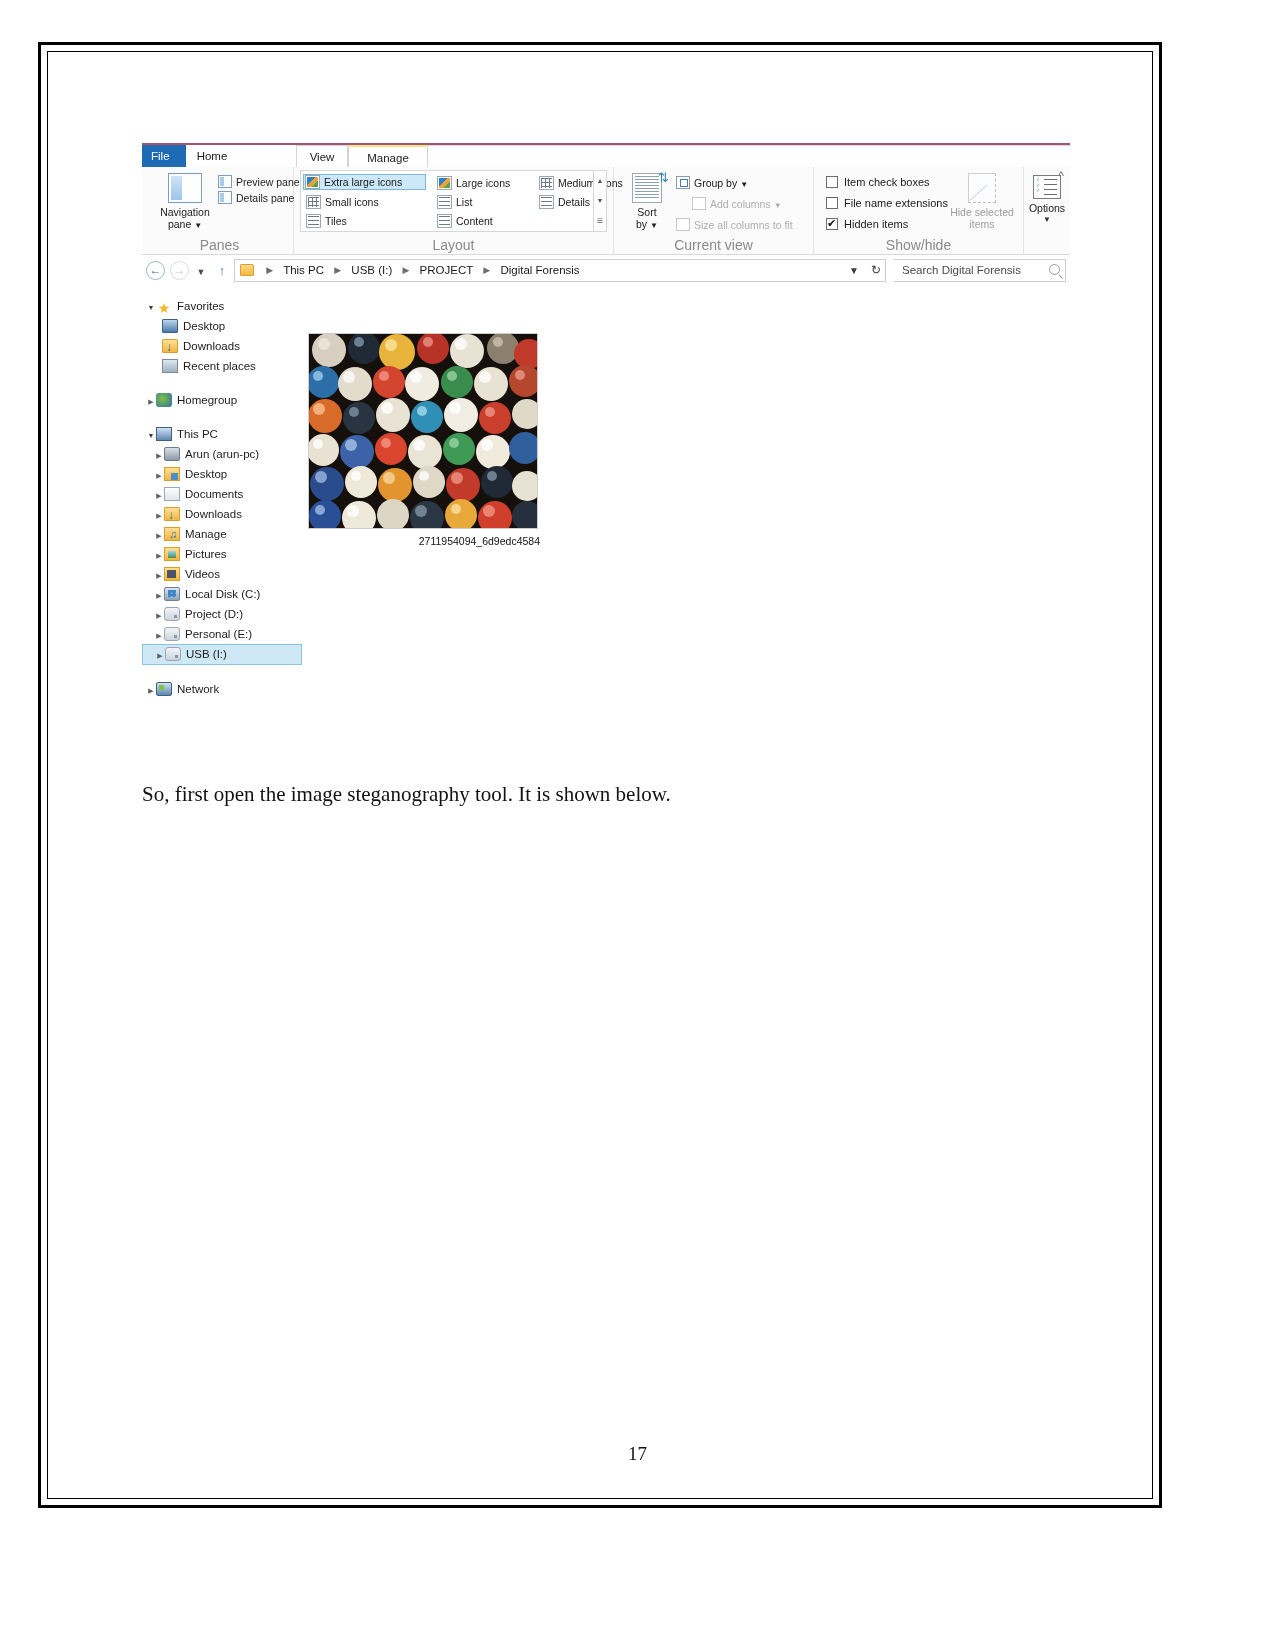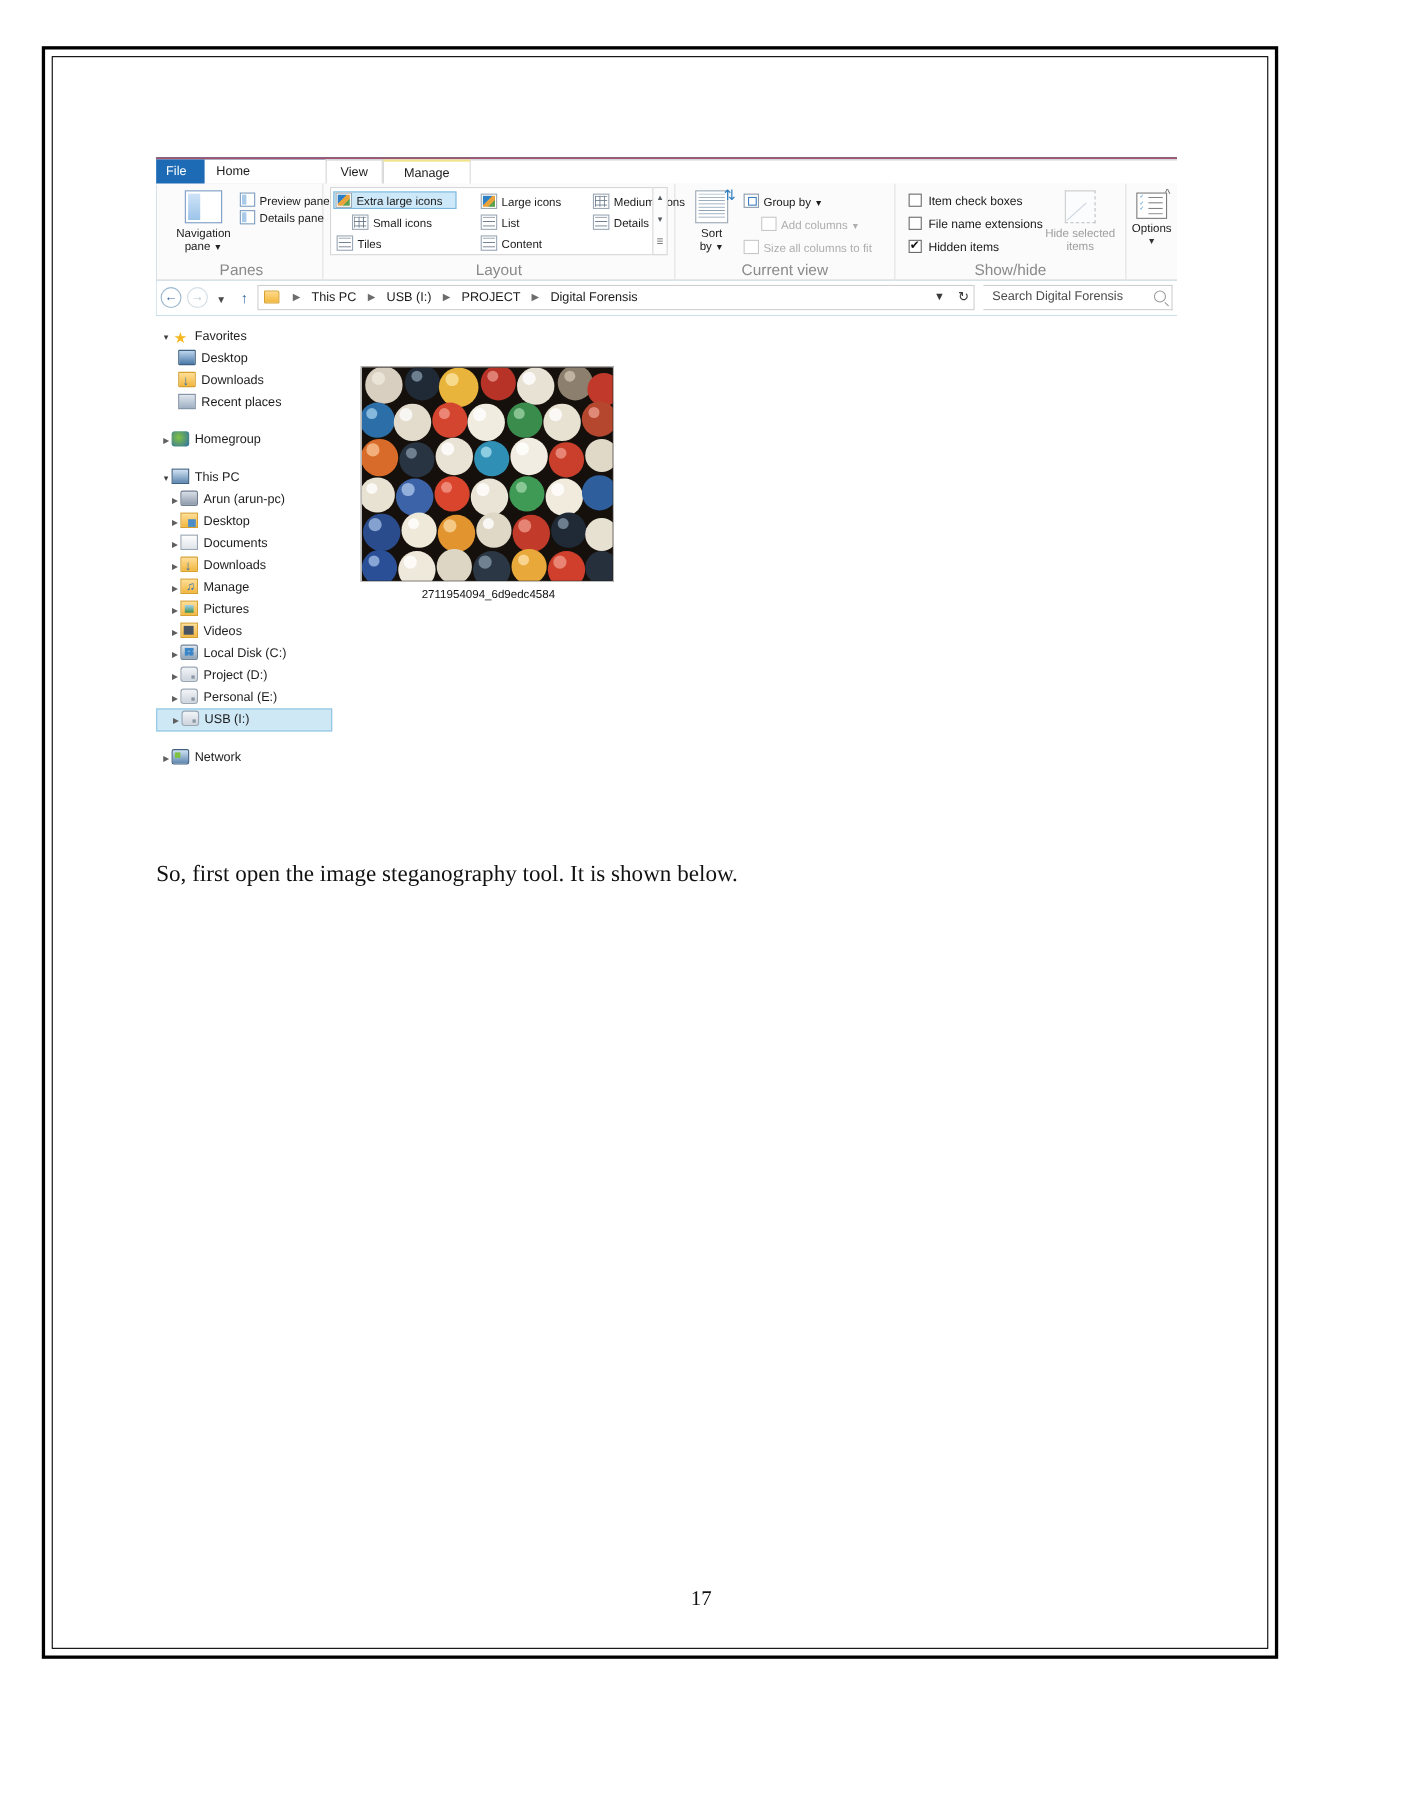--- a/index.html
+++ b/index.html
@@ -631,7 +631,7 @@
 
     <div class="group g-layout">
       <div class="layout-list">
-        <div class="li sel" style="left:2px; top:3px; width:112px;">
+        <div class="li sel" style="left:2px; top:3px; width:123px;">
           <span class="glyph img"></span><span>Extra large icons</span>
         </div>
         <div class="li" style="left:134px; top:4px;">

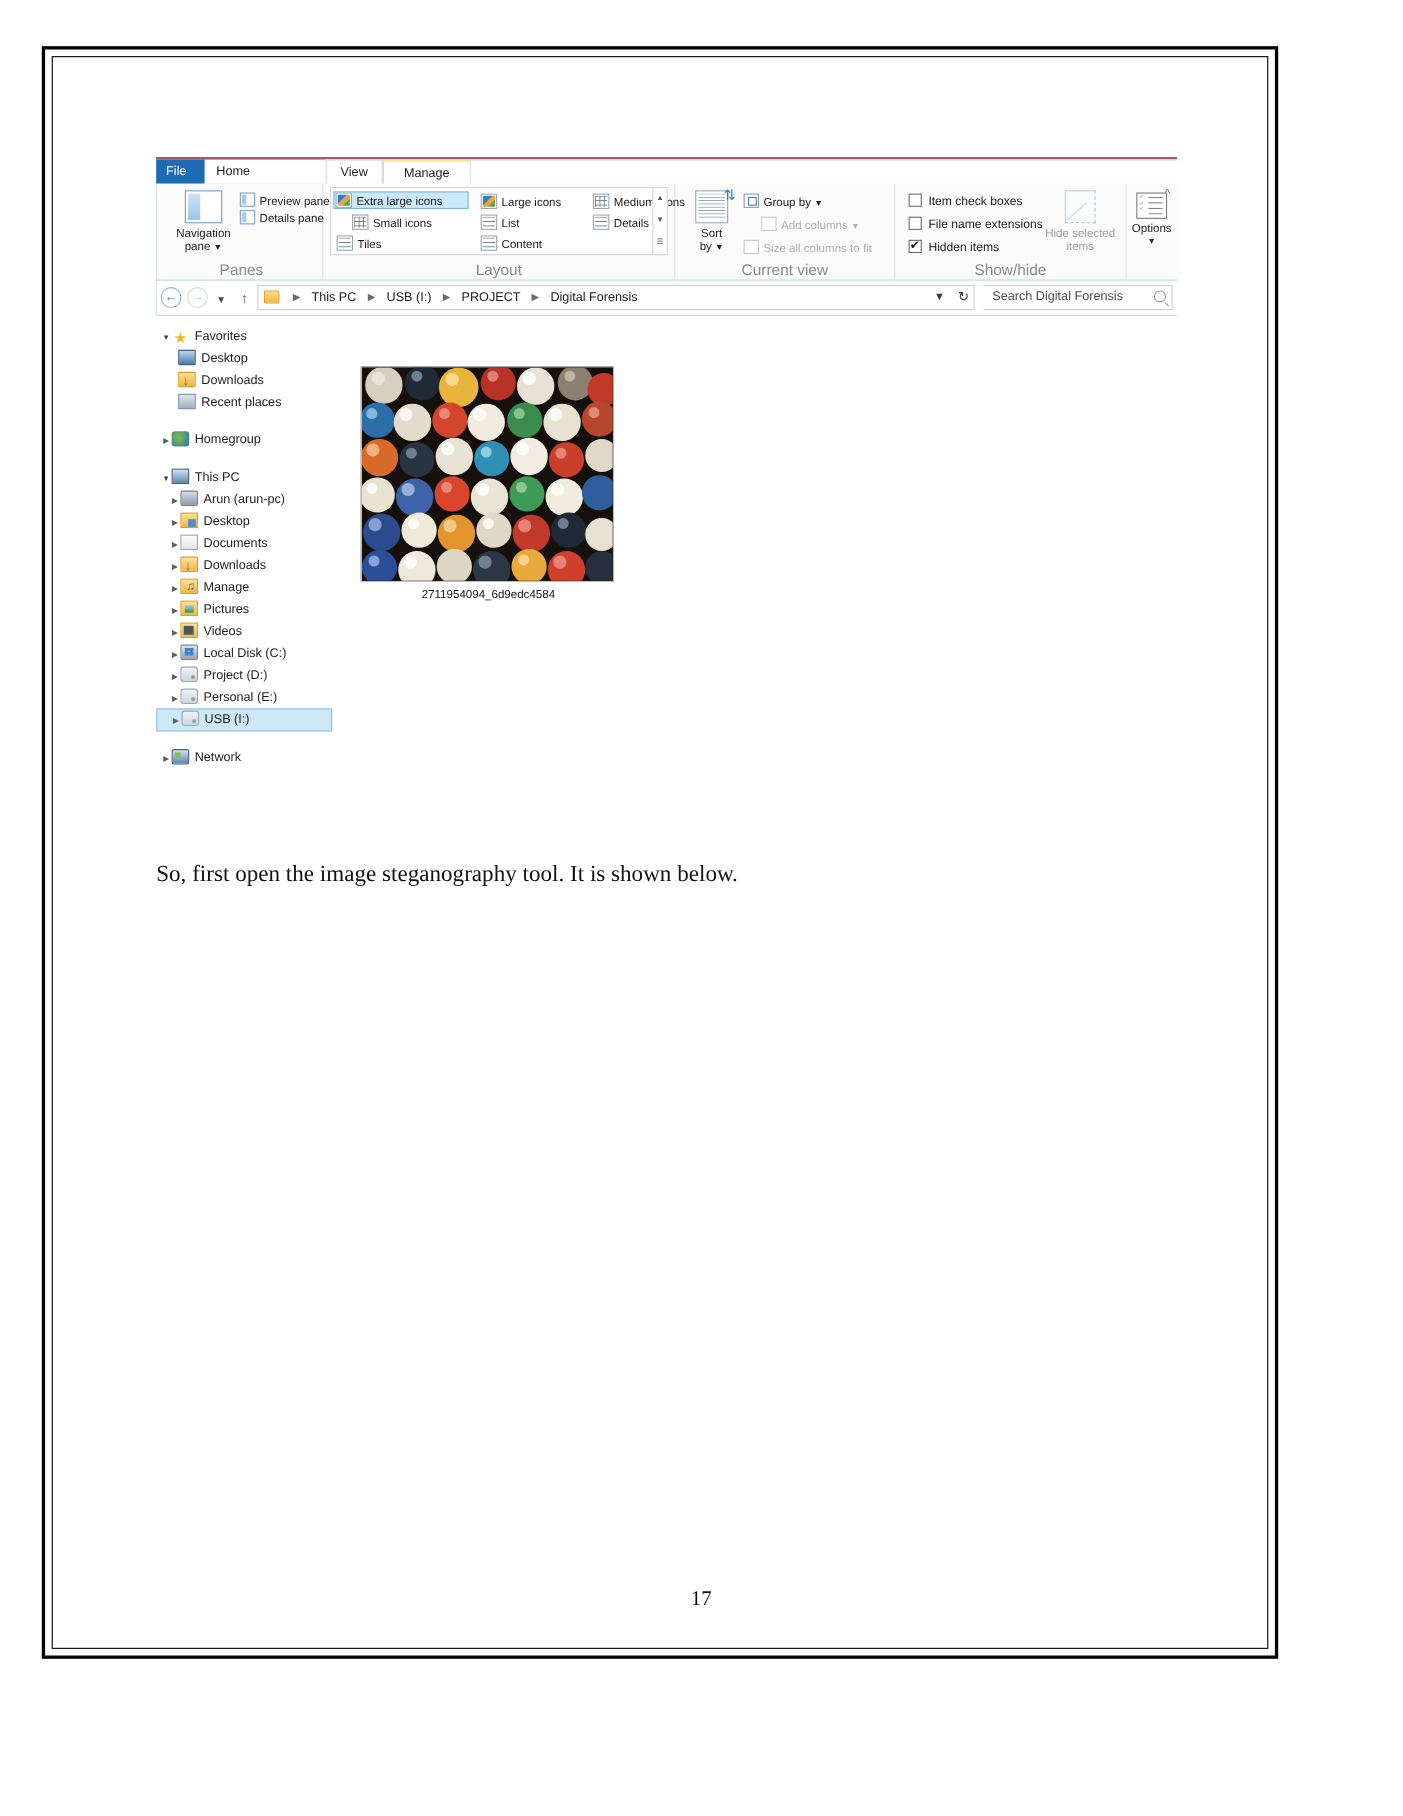--- a/index.html
+++ b/index.html
@@ -640,7 +640,7 @@
         <div class="li" style="left:236px; top:4px;">
           <span class="glyph grid"></span><span>Medium icons</span>
         </div>
-        <div class="li" style="left:17px; top:23px;">
+        <div class="li" style="left:3px; top:23px;">
           <span class="glyph grid"></span><span>Small icons</span>
         </div>
         <div class="li" style="left:134px; top:23px;">

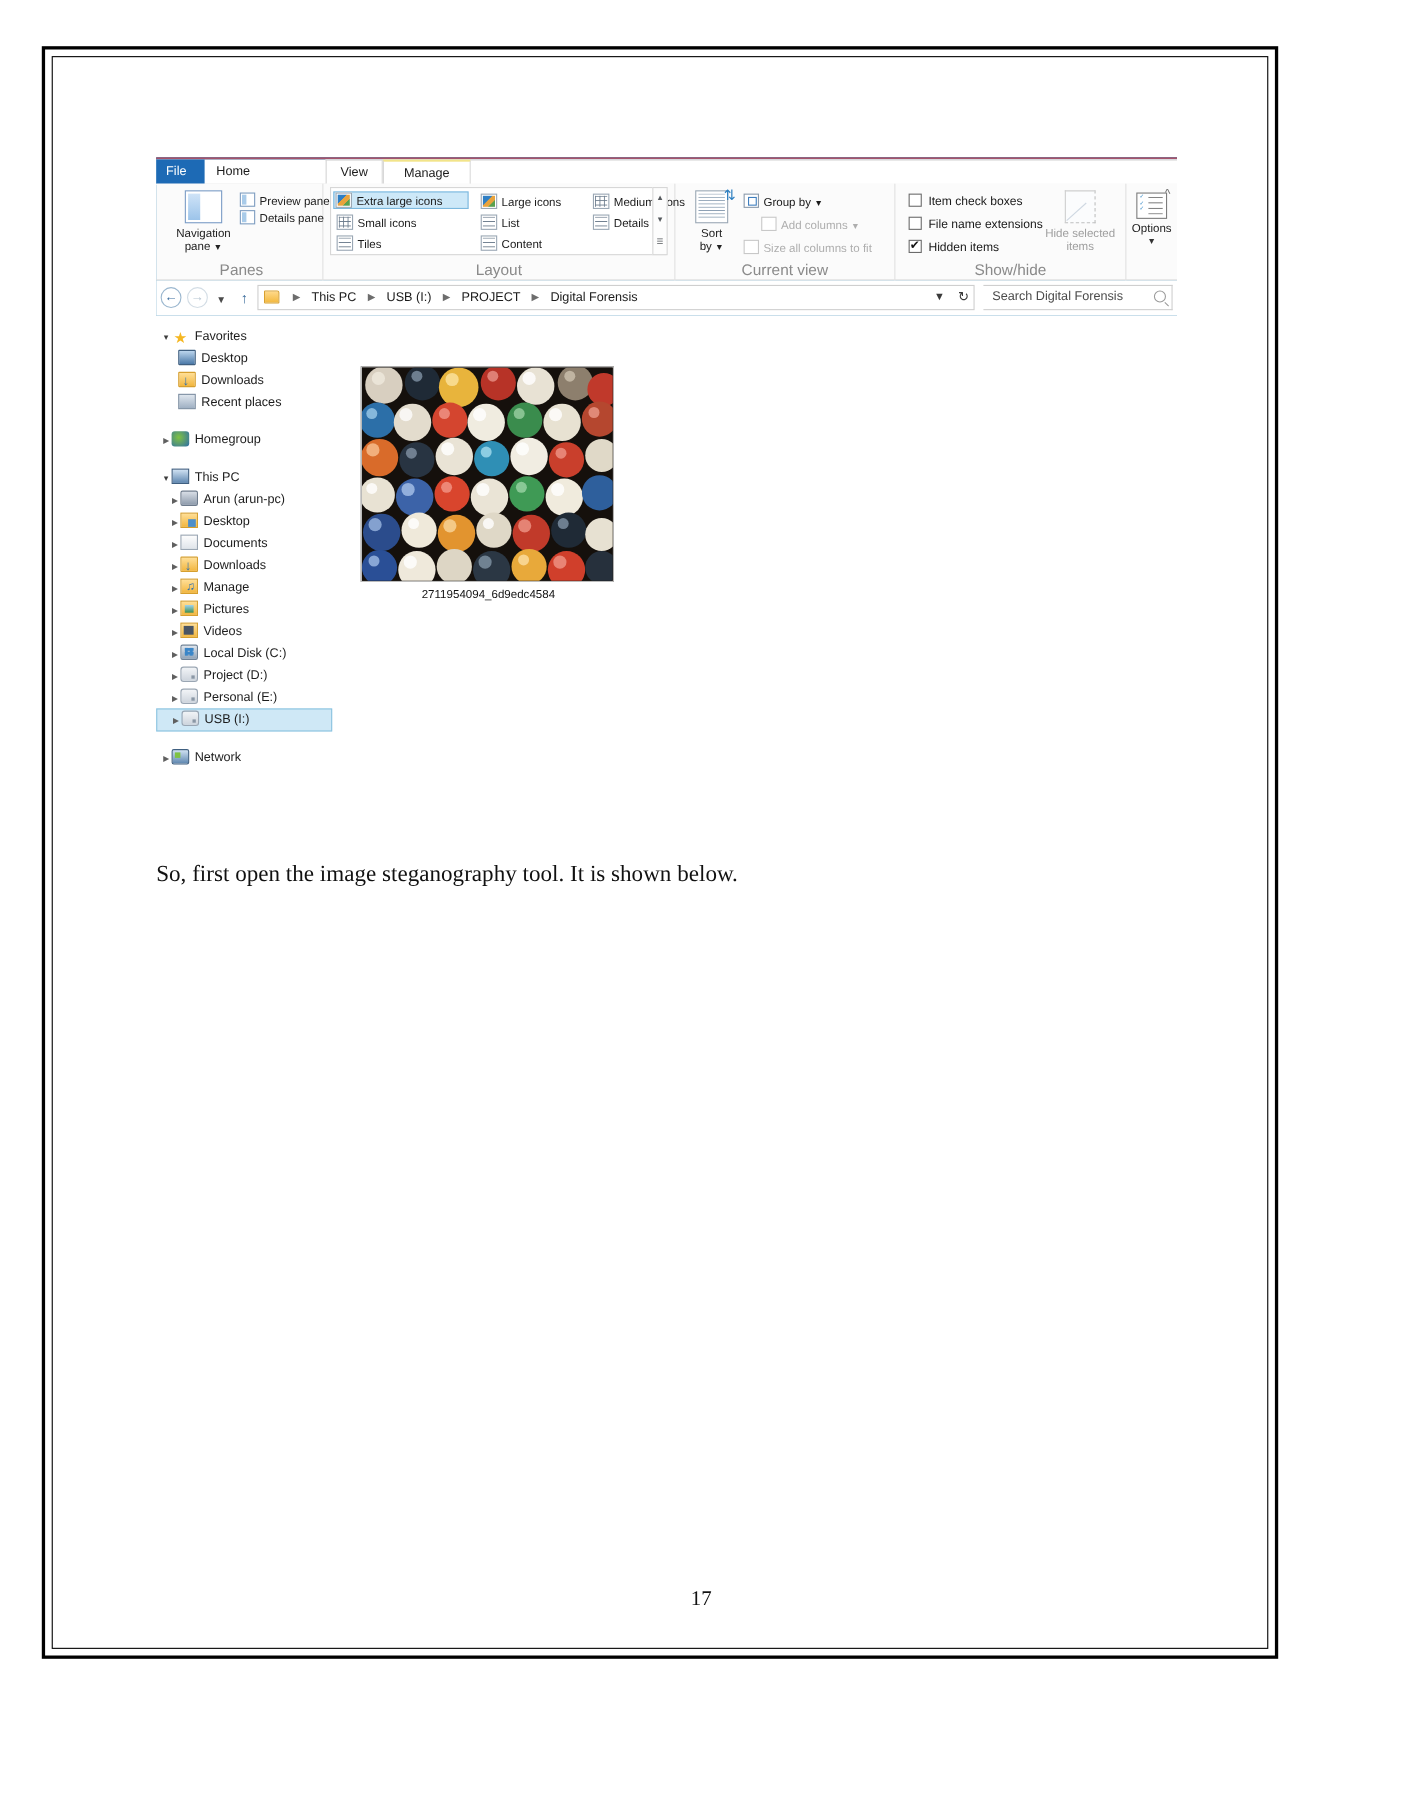--- a/index.html
+++ b/index.html
@@ -552,9 +552,9 @@
   
   .fileitem {
     position: absolute;
-    left: 328px; top: 333px;
+    left: 308px; top: 333px;
     width: 232px;
-    text-align: center;
+    text-align: right;
   }
   .thumb {
     width: 230px; height: 196px;

